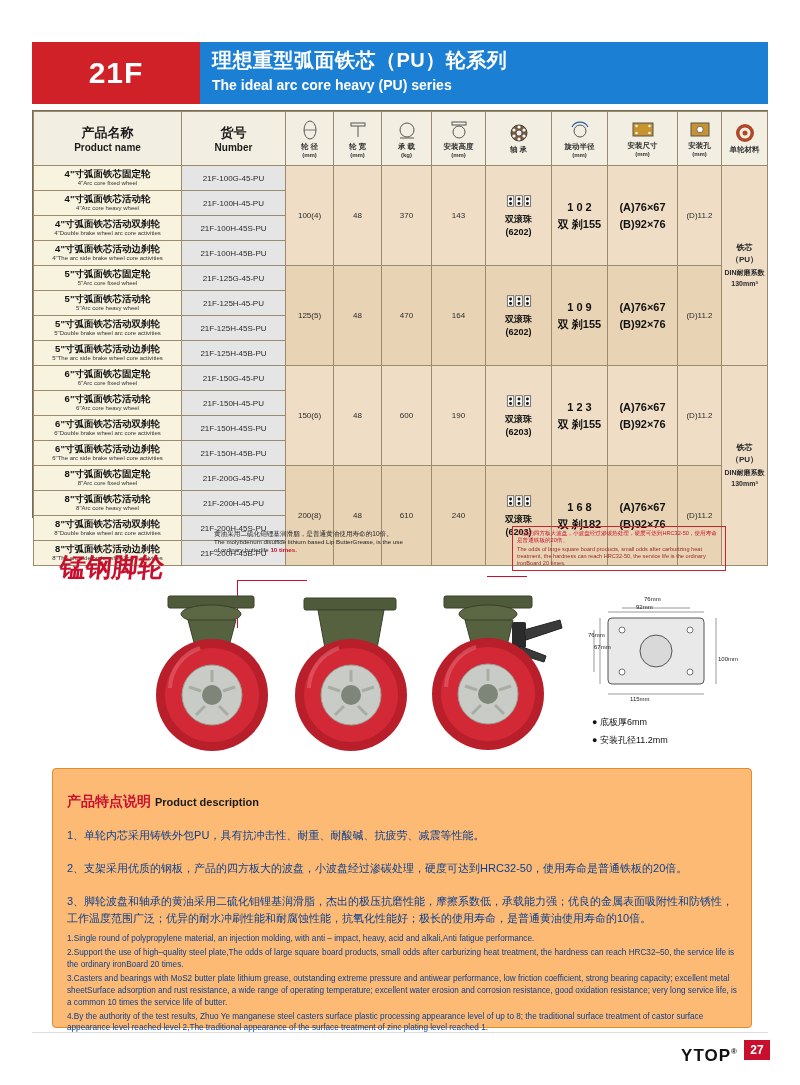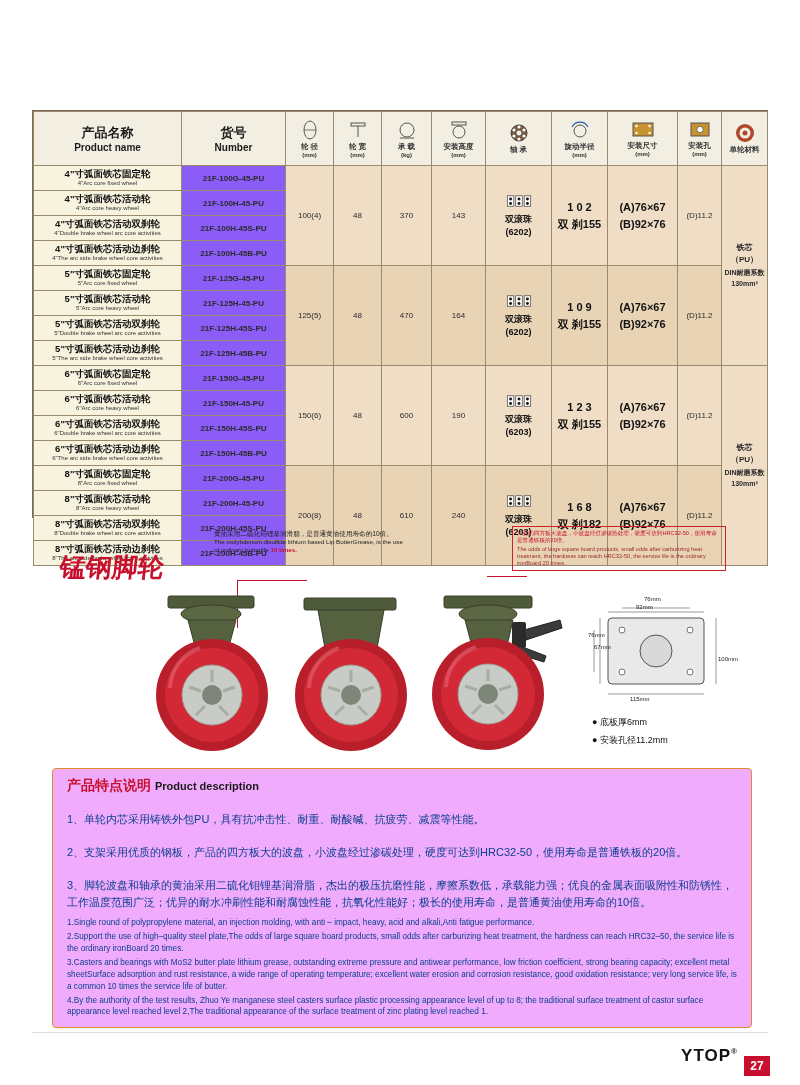--- a/index.html
+++ b/index.html
@@ -142,6 +142,15 @@
 
 <div class="page">
 
+  <div class="header">
+    <div class="header-left">
+      <span class="header-code">21F</span>
+    </div>
+    <div class="header-right">
+      <div class="header-cn">理想重型弧面铁芯（PU）轮系列</div>
+      <div class="header-en">The ideal arc core heavy (PU) series</div>
+    </div>
+  </div>
 
   <div class="table-wrap">
     <table class="spec">

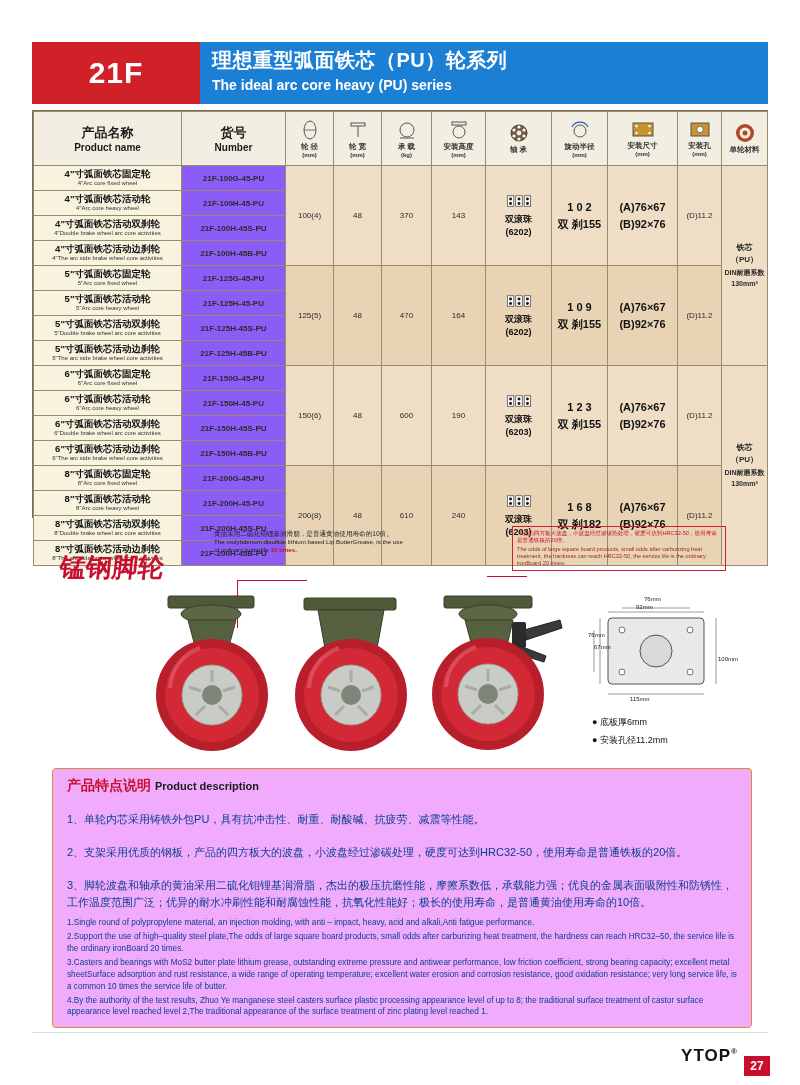--- a/index.html
+++ b/index.html
@@ -57,7 +57,7 @@
   }
   .name-cell .n-cn { font-size:9.5px; font-weight:bold; color:#111; display:block; line-height:1.15; }
   .name-cell .n-en { font-size:6px; color:#333; display:block; line-height:1.05; }
-  .num-cell { background:#8b5cf6; font-size:9px; font-weight:bold; color:#111; }
+  .num-cell { background:#e5e5e5; font-size:9px; font-weight:normal; color:#111; }
   .g1 { background:#efddc6; }
   .g2 { background:#e8d3b4; }
   .g3 { background:#efddc6; }

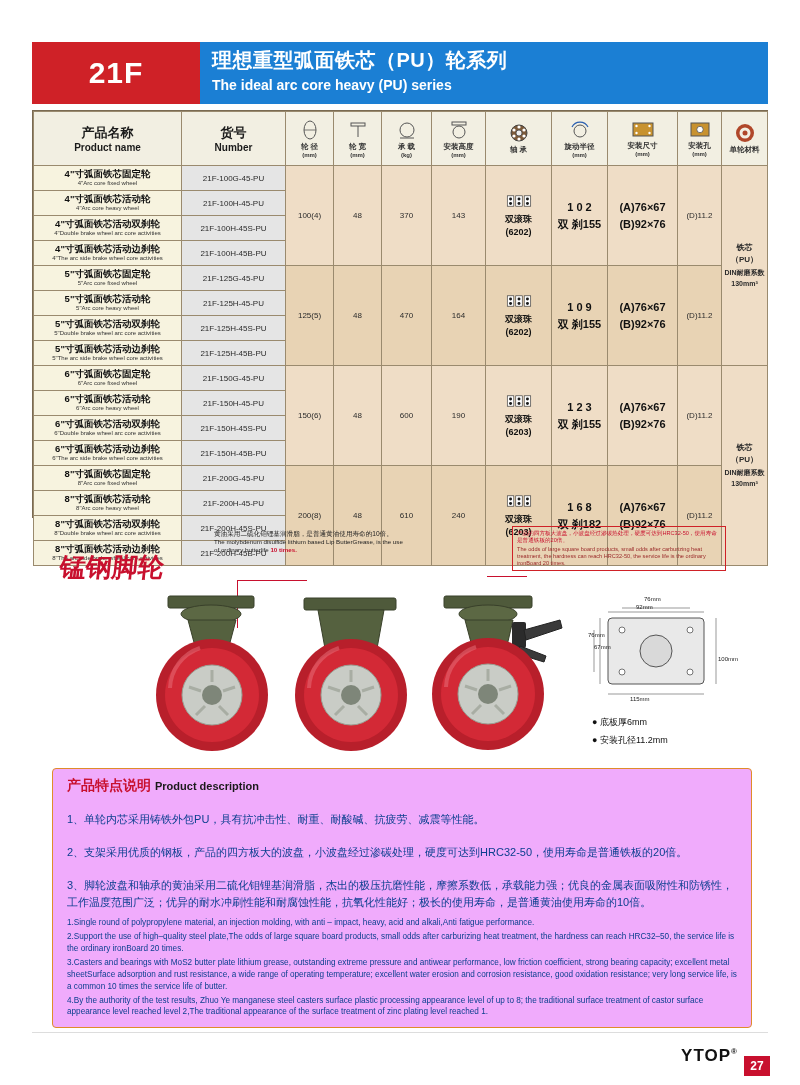--- a/index.html
+++ b/index.html
@@ -108,7 +108,7 @@
   .desc {
     position:absolute; left:52px; top:768px; width:700px; height:260px;
     border:1.5px solid #e08c2a; border-radius:4px;
-    background:#f0abfc; padding:8px 14px 10px 14px;
+    background:#fdba74; padding:24px 14px 10px 14px;
   }
   .desc h2 { margin:0 0 4px 0; font-size:14px; color:#c8102e; font-weight:bold; }
   .desc h2 .en { font-size:11px; color:#1a1a1a; margin-left:4px; }

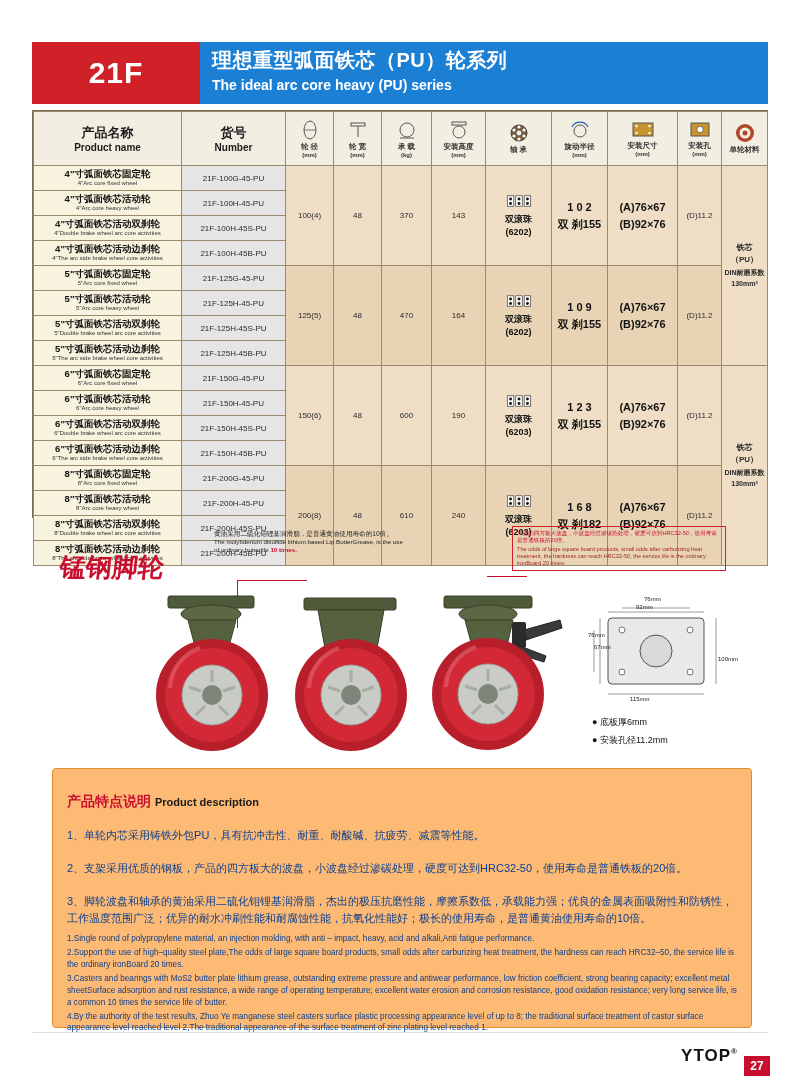--- a/index.html
+++ b/index.html
@@ -129,7 +129,7 @@
   }
   .ytop sup { font-size:8px; }
   .pagenum {
-    position:absolute; right:30px; top:16px;
+    position:absolute; right:30px; top:0;
     width:26px; height:20px; background:#c8102e; color:#fff;
     font-size:12px; font-weight:bold; text-align:center; line-height:20px;
   }

